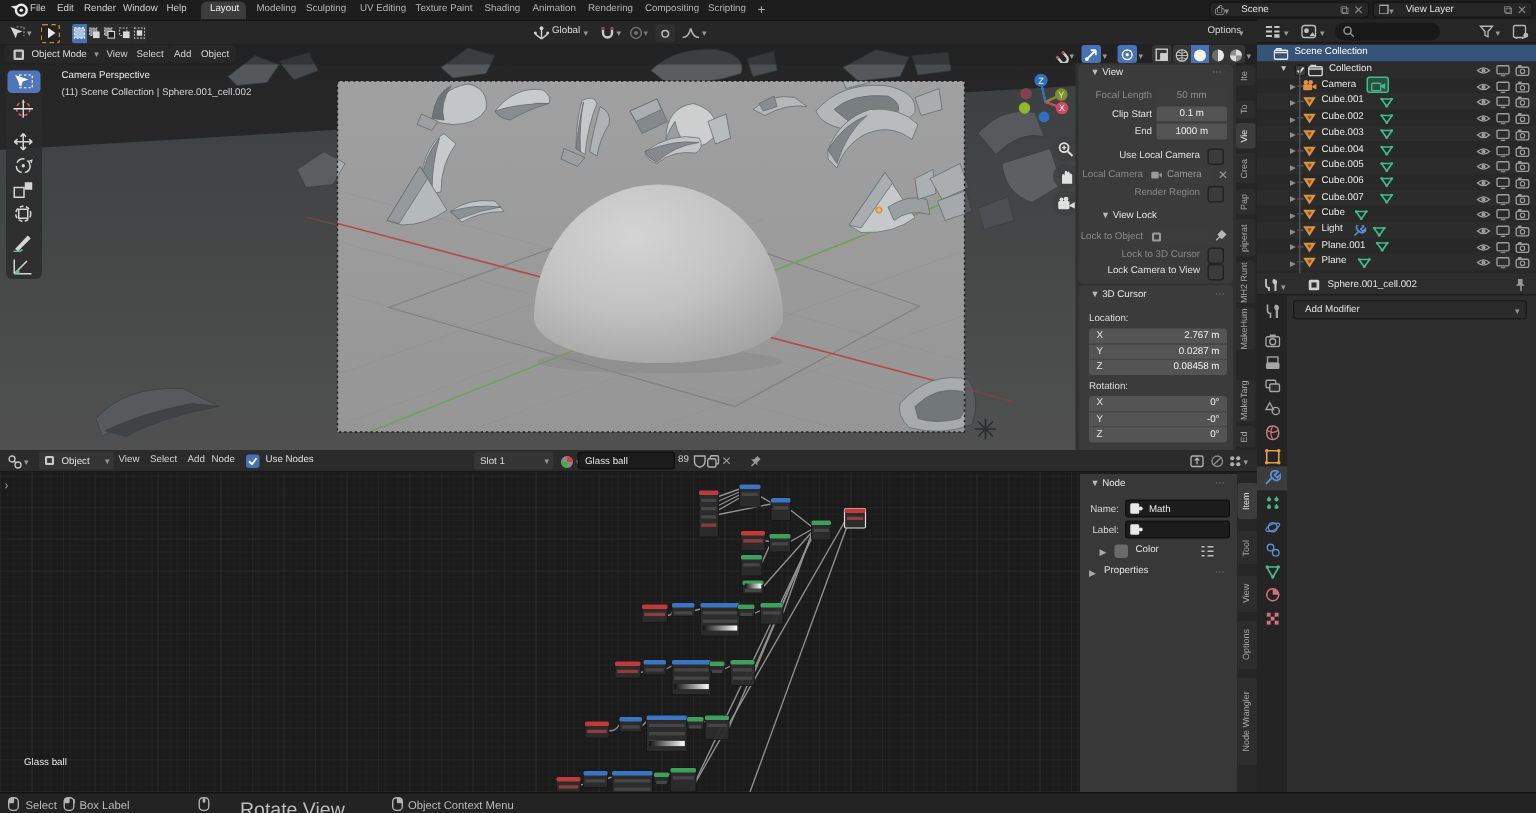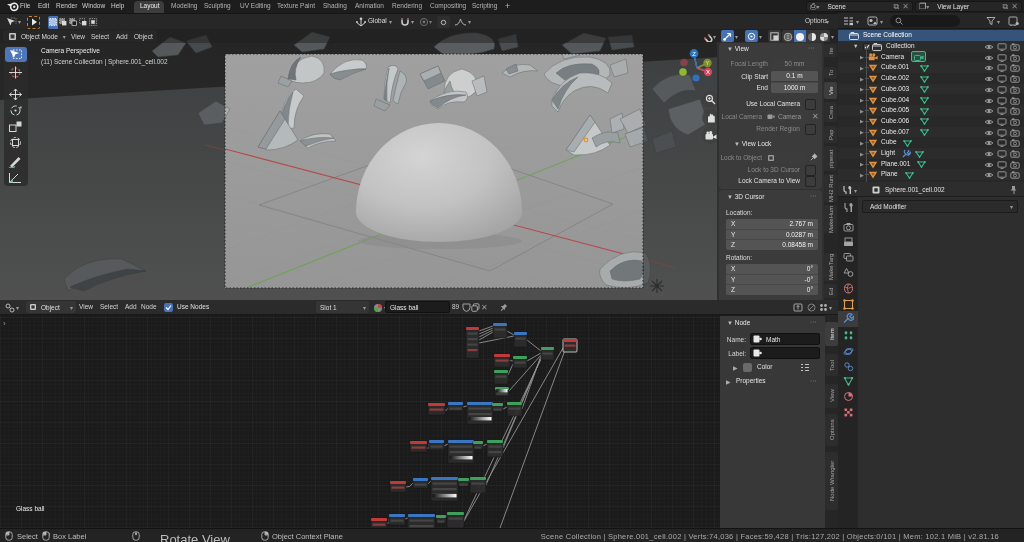--- a/index.html
+++ b/index.html
@@ -1259,7 +1259,7 @@
         <path d="M4,0.8 L4,4 M4,4 L7.2,4" stroke="#b5b5b5" stroke-width="0.9"></path>
         <path d="M7.2,3.8 L7.2,1.6 Q6.6,0.8 5.2,0.8 L4,0.8 L4,3.8 Z" fill="#b5b5b5"></path>
       </svg>
-    <span class="abs txt" style="left:272px;top:3px;font-size:7.5px;color:#bdbdbd;">Object Context Plane</span>
+    <span class="abs txt" style="left:272px;top:3px;font-size:7.5px;color:#bdbdbd;">Object Context Menu</span>
     <span class="abs txt" style="right:25px;top:3px;font-size:7.5px;letter-spacing:0.25px;color:#ababab;">Scene Collection | Sphere.001_cell.002 | Verts:74,036 | Faces:59,428 | Tris:127,202 | Objects:0/101 | Mem: 102.1 MiB | v2.81.16</span>
   </div>
 

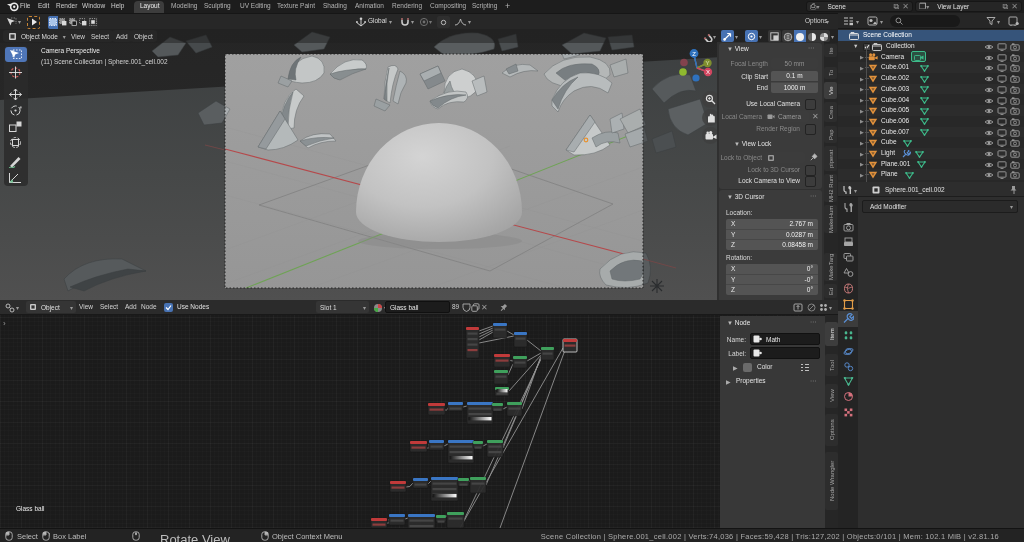--- a/index.html
+++ b/index.html
@@ -1260,7 +1260,6 @@
         <path d="M7.2,3.8 L7.2,1.6 Q6.6,0.8 5.2,0.8 L4,0.8 L4,3.8 Z" fill="#b5b5b5"></path>
       </svg>
     <span class="abs txt" style="left:272px;top:3px;font-size:7.5px;color:#bdbdbd;">Object Context Menu</span>
-    <span class="abs txt" style="right:25px;top:3px;font-size:7.5px;letter-spacing:0.25px;color:#ababab;">Scene Collection | Sphere.001_cell.002 | Verts:74,036 | Faces:59,428 | Tris:127,202 | Objects:0/101 | Mem: 102.1 MiB | v2.81.16</span>
   </div>
 
 </div>

